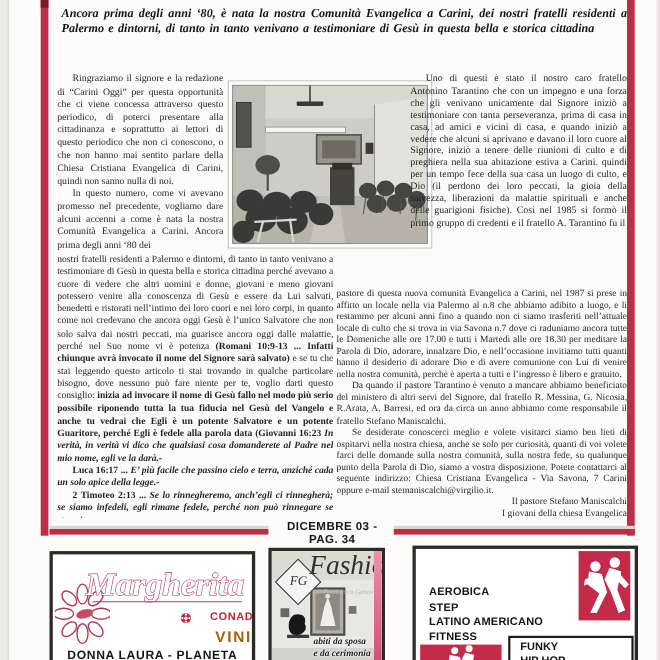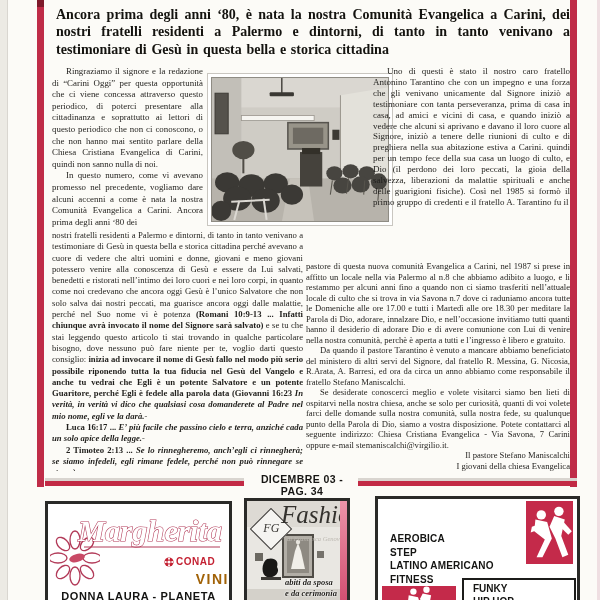--- a/index.html
+++ b/index.html
@@ -13,8 +13,8 @@
   .stripe-right{left:570px;}
   .stripe-smudge{position:absolute;left:37px;top:0;width:7px;height:7px;background:#7e1a2b;}
 
-  .header{position:absolute;left:56px;top:6px;width:514px;font-weight:bold;
-          font-size:14px;line-height:1.24;text-align:justify;color:#14130f;word-spacing:1.2px;}
+  .header{position:absolute;left:56px;top:6px;width:514px;font-weight:bold;font-style:italic;
+          font-size:11px;line-height:1.24;text-align:justify;color:#14130f;word-spacing:1.2px;}
 
   .photo{position:absolute;left:208px;top:74px;width:184px;height:151px;background:#ffffff;
          padding:3px;box-sizing:border-box;box-shadow:0 0 0 1px #c9c6c0;}

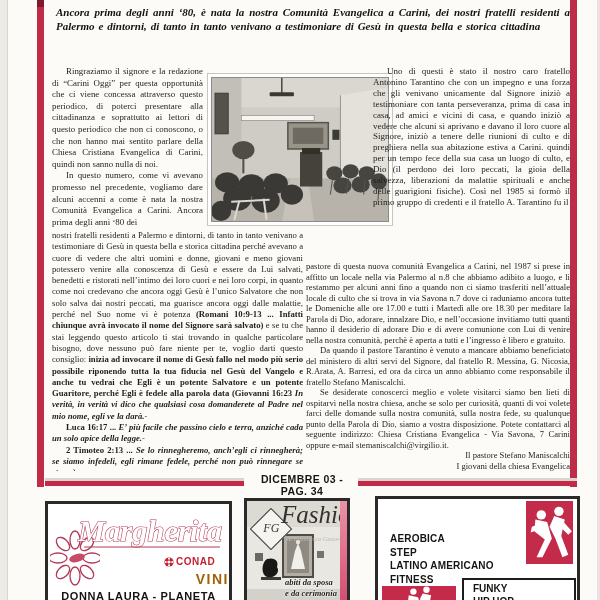--- a/index.html
+++ b/index.html
@@ -46,7 +46,7 @@
   
   .daisy{position:absolute;left:2px;top:26px;width:50px;height:58px;}
   .marg-logo{position:absolute;left:26px;top:4px;width:152px;height:50px;}
-  .conad{position:absolute;left:116px;top:52px;display:flex;align-items:center;gap:2px;
+  .conad{position:absolute;left:116px;top:52px;display:flex;align-items:center;gap:17px;
          font-family:"Liberation Sans",sans-serif;font-weight:bold;font-size:10px;color:#c42233;letter-spacing:0.5px;}
   .vini{position:absolute;left:0;right:0;top:67px;text-align:right;font-family:"Liberation Sans",sans-serif;
         font-weight:bold;font-size:14px;letter-spacing:1.5px;color:#a16207;}

